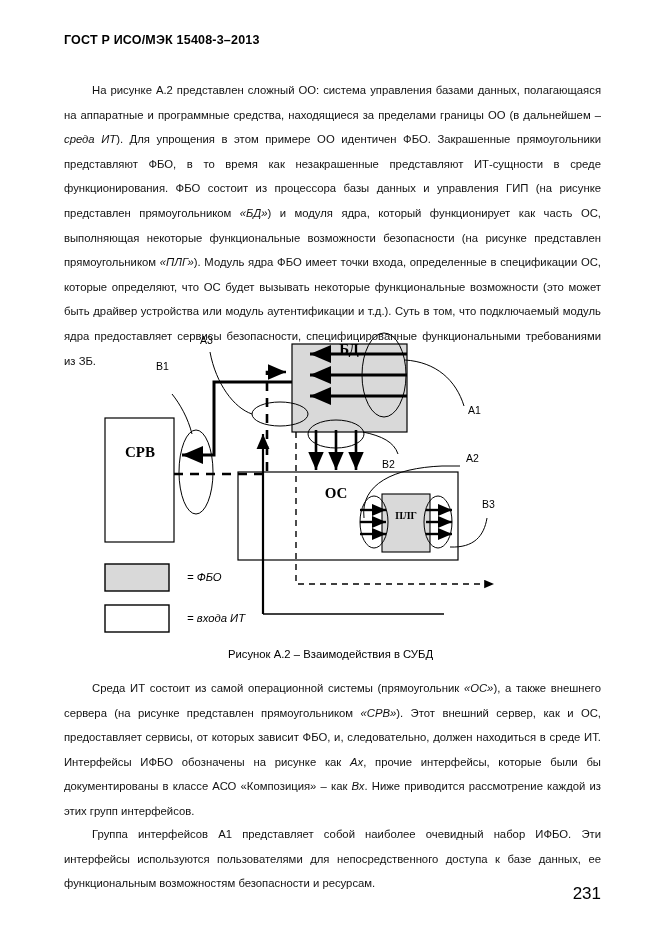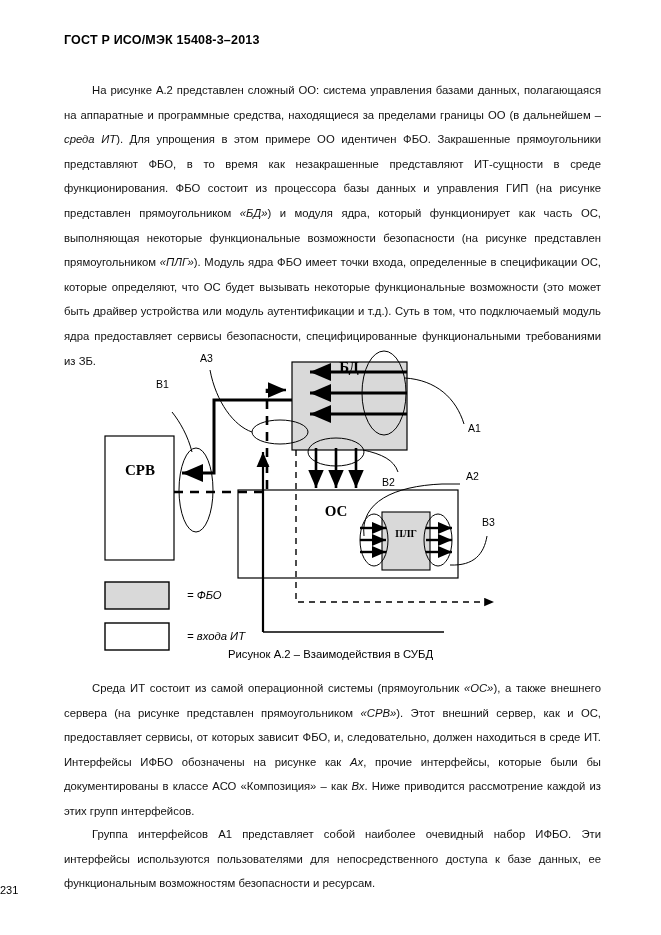--- a/index.html
+++ b/index.html
@@ -43,7 +43,7 @@
   #figure {
     position: absolute;
     left: 64px;
-    top: 340px;
+    top: 322px;
     width: 537px;
     height: 320px;
   }

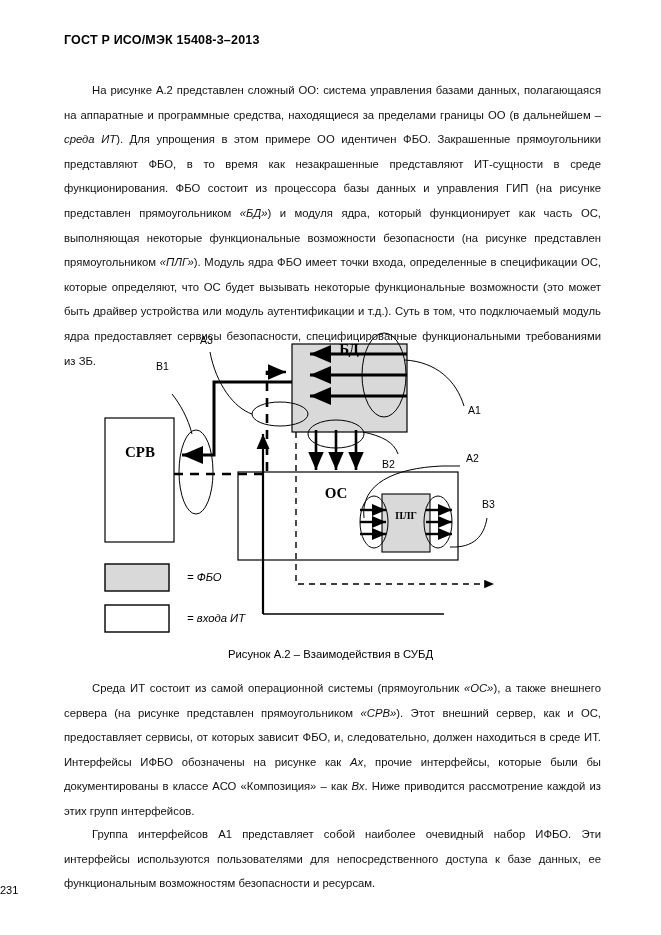--- a/index.html
+++ b/index.html
@@ -62,7 +62,8 @@
     left: 0;
     top: 884px;
     width: 601px;
-    font-size: 11px;
+    text-align: right;
+    font-size: 17px;
   }
   .legend-text {
     position: absolute;

